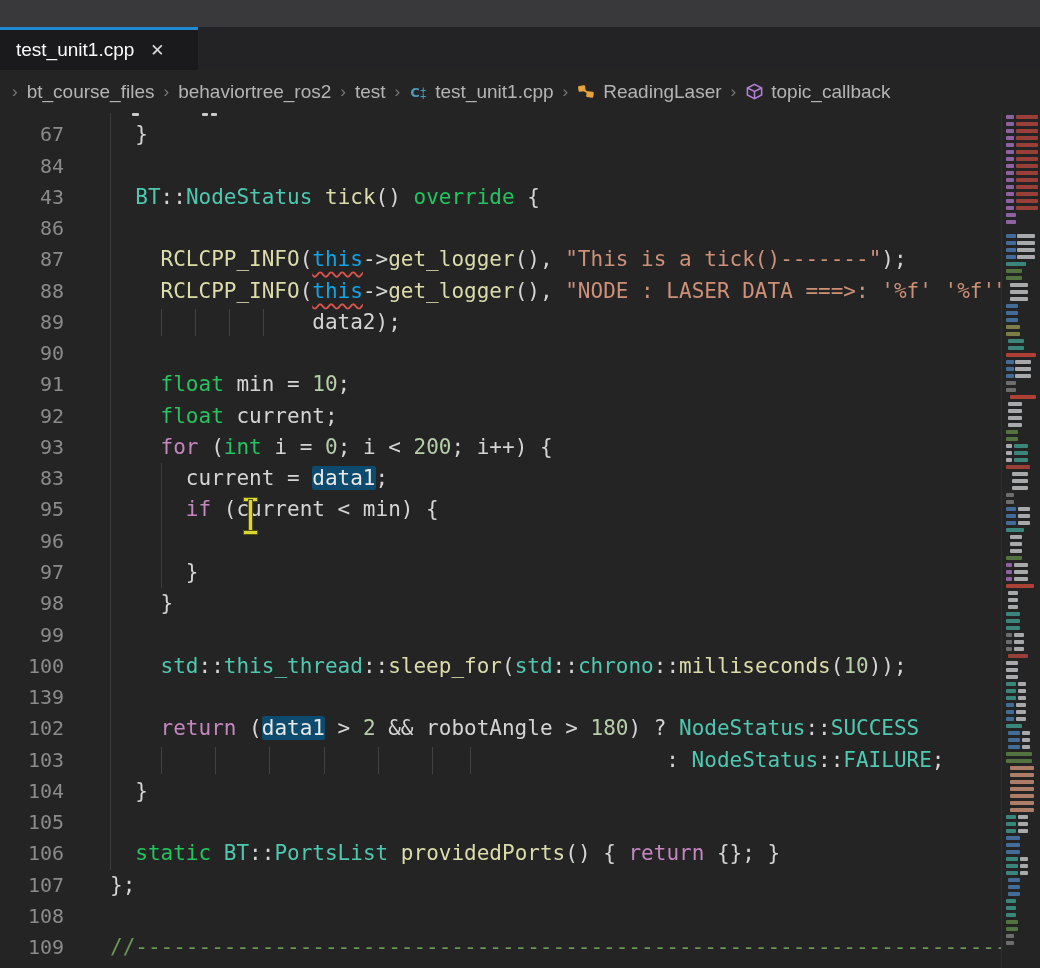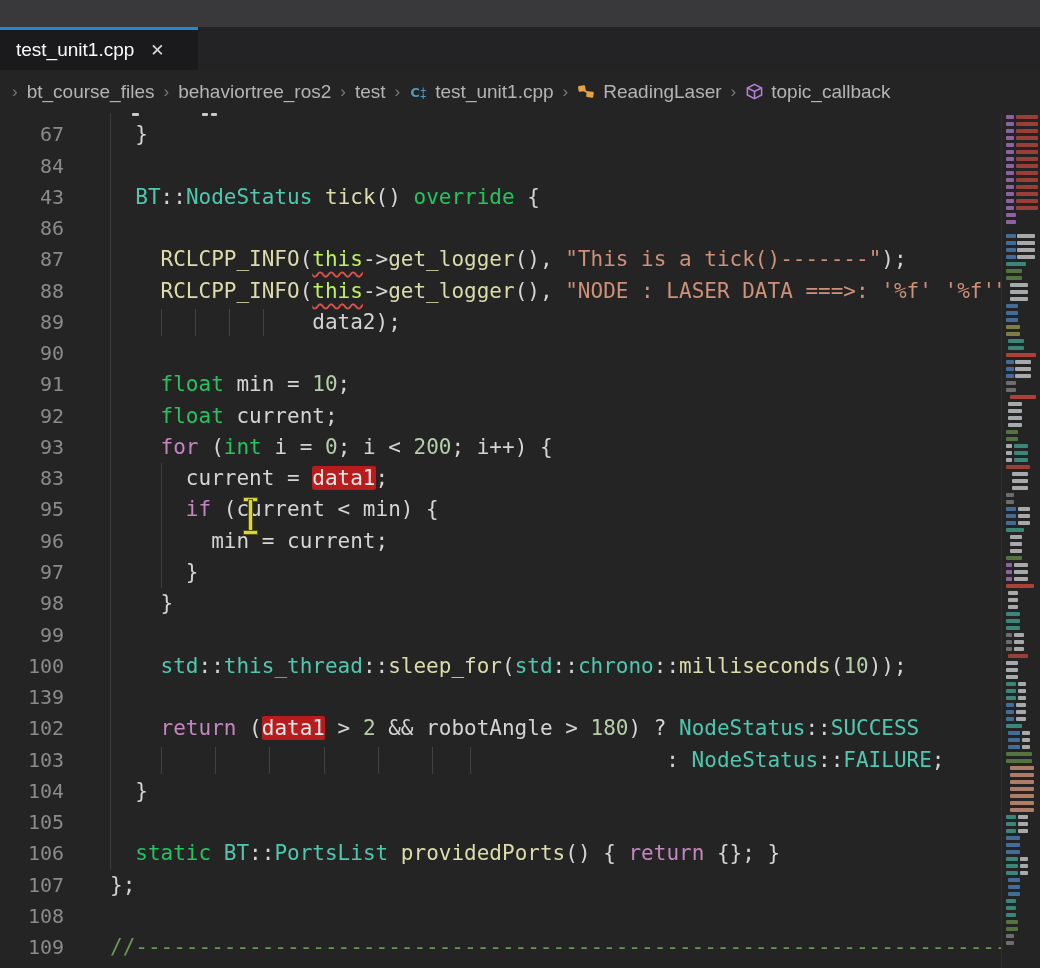--- a/index.html
+++ b/index.html
@@ -41,7 +41,7 @@
   .tk-s {color:#ce9178}
   .tk-n {color:#b5cea8}
   .tk-c {color:#6a9955}
-  .tk-th{color:#bef264;text-decoration:underline wavy #d9534a 2px;text-underline-offset:5px;}
+  .tk-th{color:#0ea5e9;text-decoration:underline wavy #d9534a 2px;text-underline-offset:5px;}
   .tk-hl{color:#e8e8e8;background:#b91c1c;border-radius:2px;}
   .iguide{position:absolute;top:2px;bottom:2px;border-left:1px solid #424244;}
   .frag{position:absolute;bottom:3px;height:3px;background:#c9c9c9;border-radius:1px;}

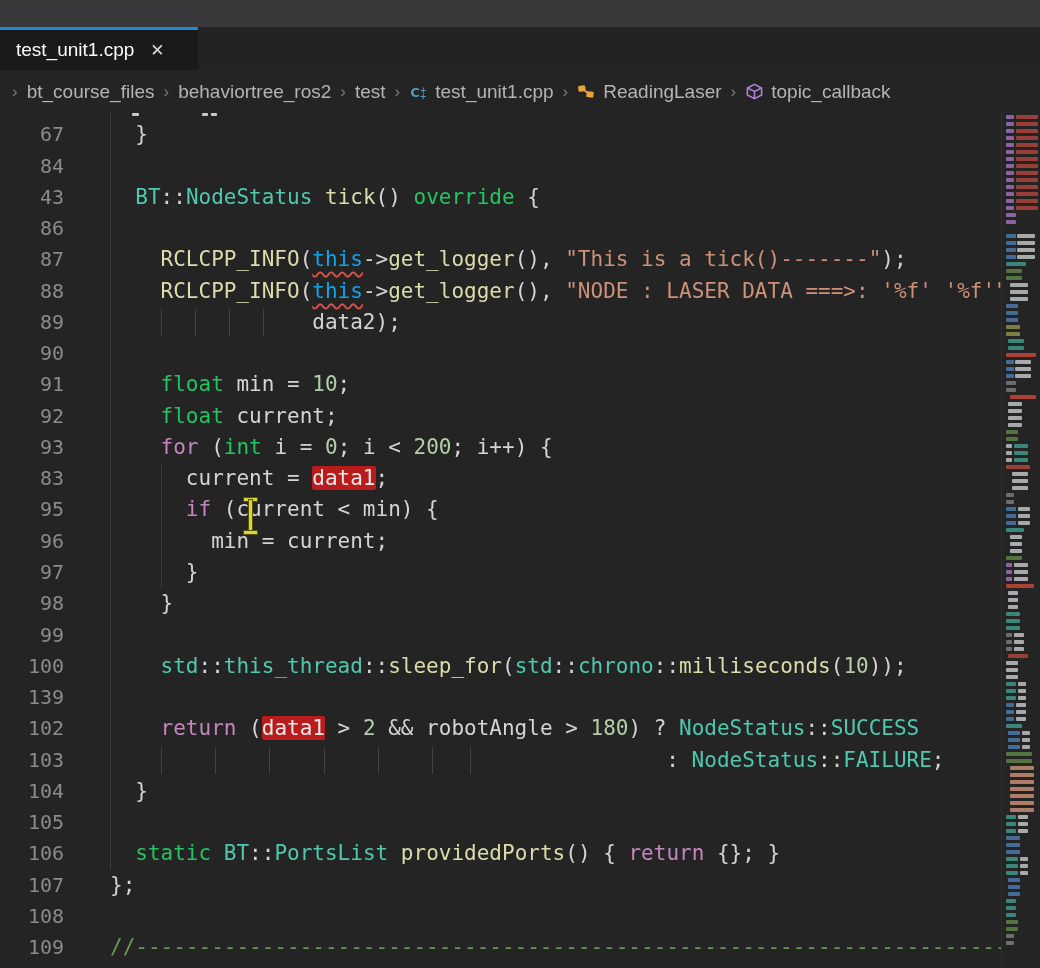--- a/index.html
+++ b/index.html
@@ -42,7 +42,7 @@
   .tk-n {color:#b5cea8}
   .tk-c {color:#6a9955}
   .tk-th{color:#0ea5e9;text-decoration:underline wavy #d9534a 2px;text-underline-offset:5px;}
-  .tk-hl{color:#e8e8e8;background:#b91c1c;border-radius:2px;}
+  .tk-hl{color:#e8e8e8;background:#0c4a6e;border-radius:2px;}
   .iguide{position:absolute;top:2px;bottom:2px;border-left:1px solid #424244;}
   .frag{position:absolute;bottom:3px;height:3px;background:#c9c9c9;border-radius:1px;}
   .scope-guide{position:absolute;width:0;border-left:1px solid #3d3d3f;}

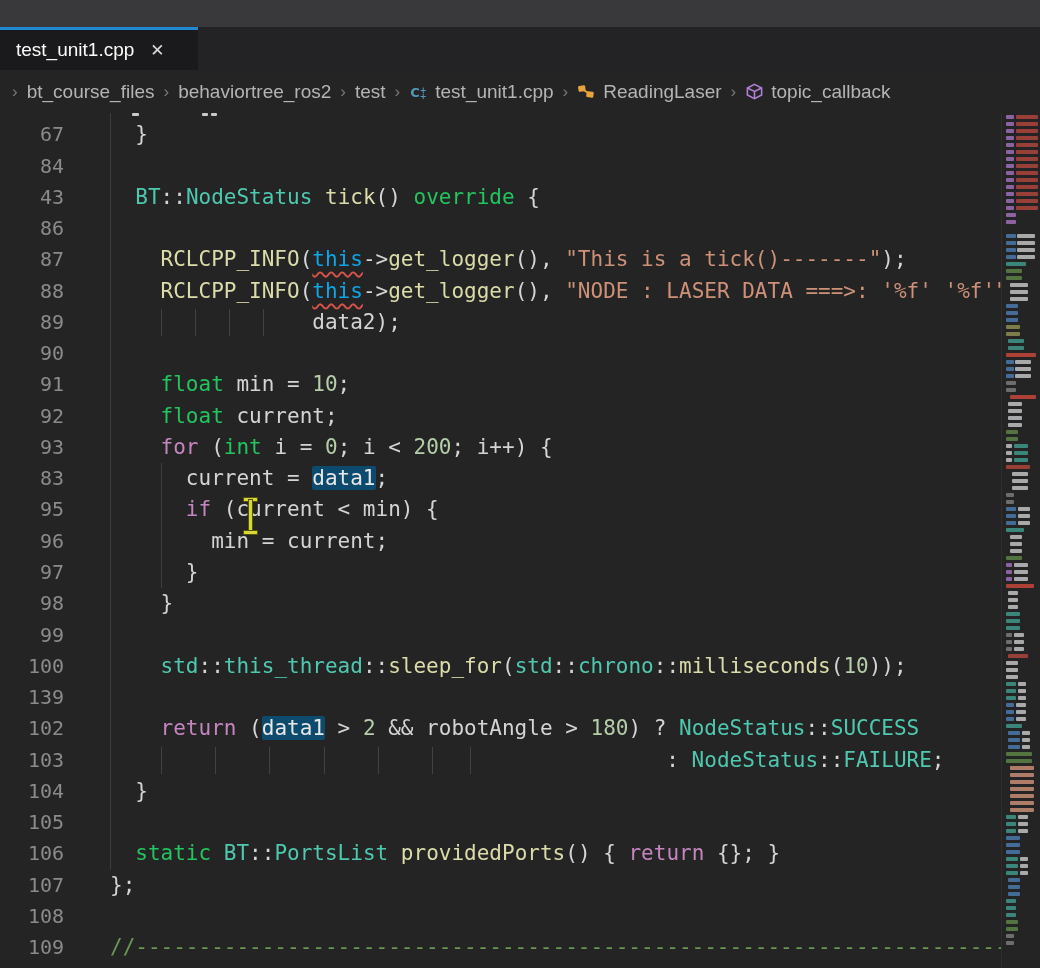--- a/index.html
+++ b/index.html
@@ -179,7 +179,6 @@
         </div>
         <div class="row">
           <span class="ln">96</span>
-          <span class="lc"><span class="tk-p">        min = current;</span></span>
         </div>
         <div class="row">
           <span class="ln">97</span>

